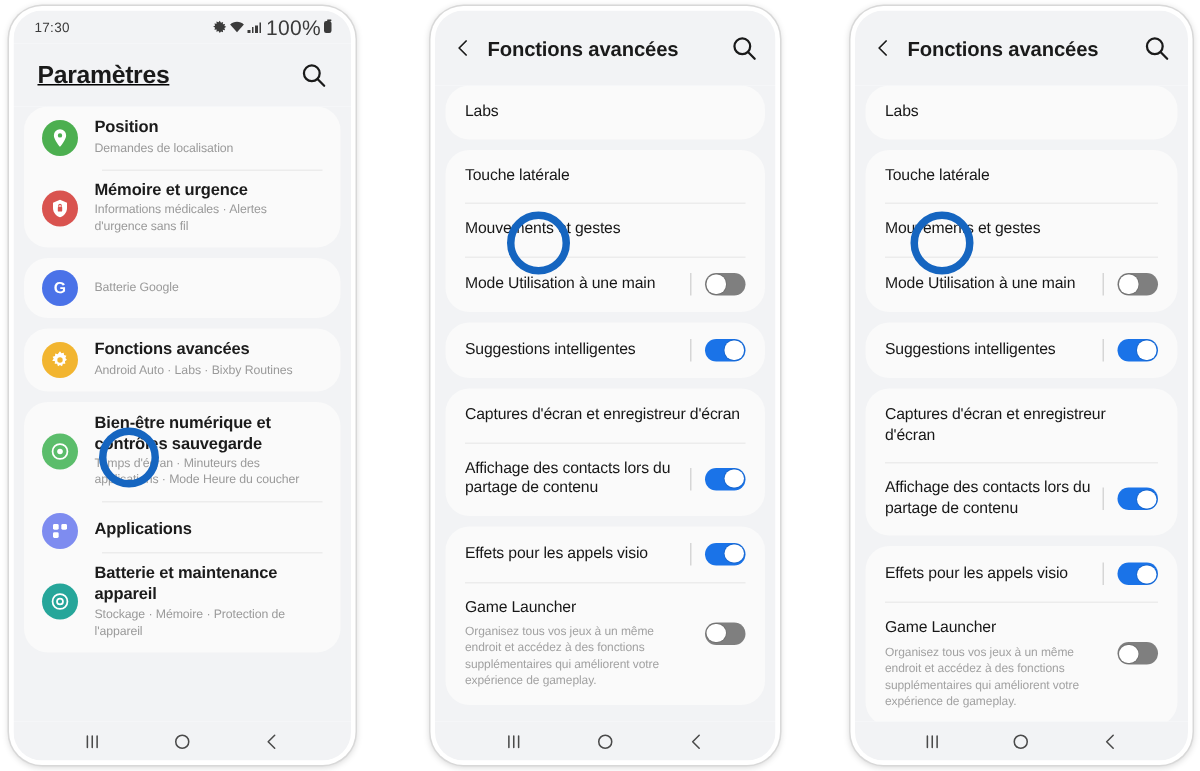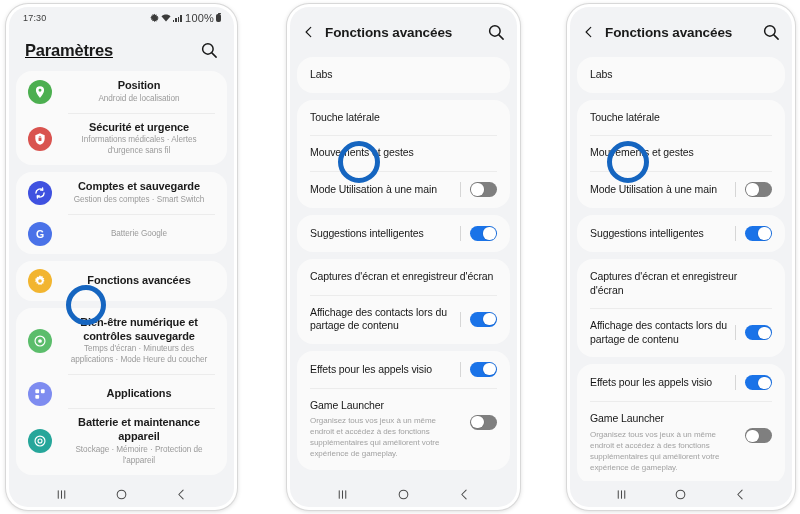--- a/index.html
+++ b/index.html
@@ -47,7 +47,7 @@
     flex: none;
   }
   .status-right { display: flex; align-items: center; gap: 2px; }
-  .status-right .pct { font-size: 11px; margin-left: 1px; text-align: right; }
+  .status-right .pct { font-size: 14px; margin-left: 1px; text-align: right; }
   .ic { display: inline-block; }
 
   

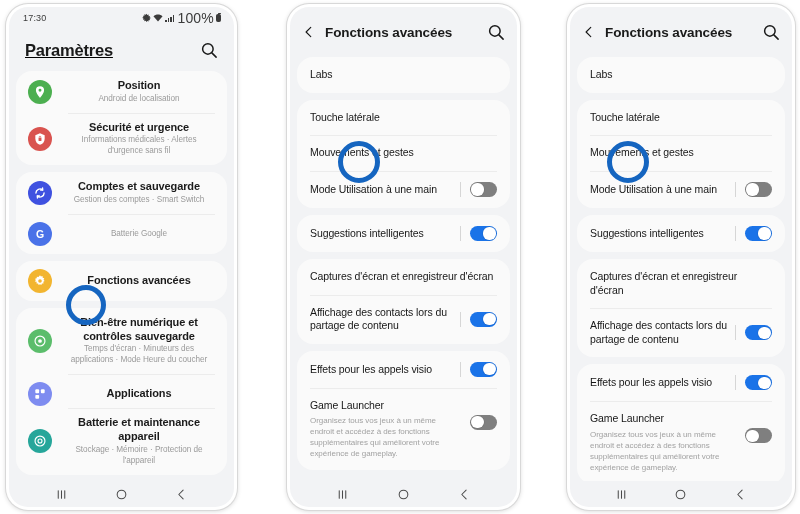--- a/index.html
+++ b/index.html
@@ -120,7 +120,7 @@
   }
   .appicon svg { width: 14px; height: 14px; display: block; }
 
-  .rowtext { flex: 1; min-width: 0; text-align: center; }
+  .rowtext { flex: 1; min-width: 0; }
   .rowtitle {
     font-size: 11px; font-weight: 700; color: #1b1b1b;
     line-height: 1.25; letter-spacing: -.1px;

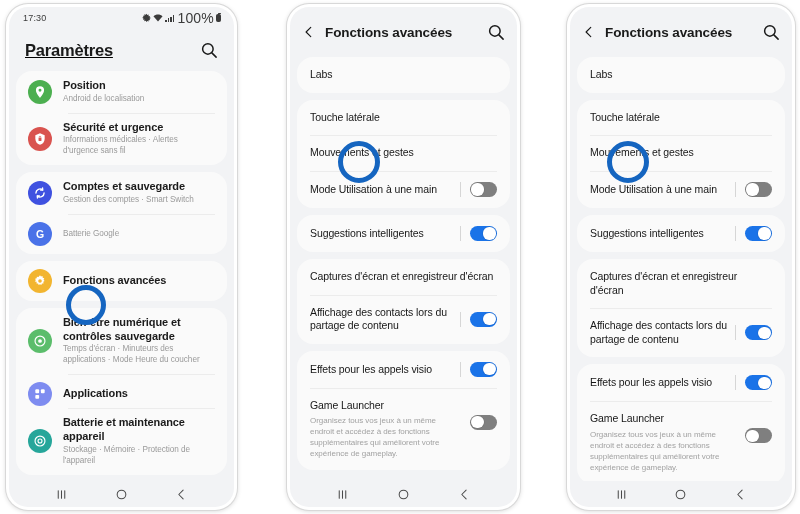--- a/index.html
+++ b/index.html
@@ -240,7 +240,7 @@
             </span>
             <span class="rowtext">
               <span class="rowtitle" style="display: block;">Position</span>
-              <span class="rowsub" style="display: block;">Android de localisation</span>
+              <span class="rowsub" style="display: block;">Demandes de localisation</span>
             </span>
           </div>
           <div class="row">

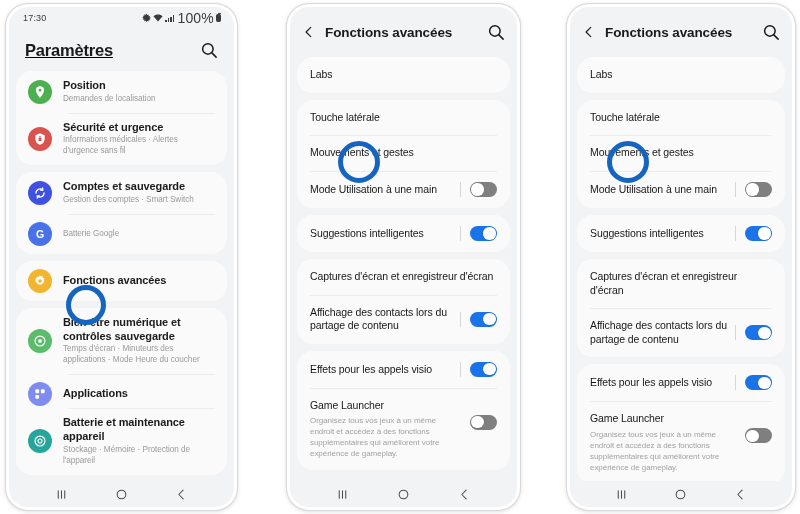--- a/index.html
+++ b/index.html
@@ -252,7 +252,7 @@
                 </svg>
             </span>
             <span class="rowtext">
-              <span class="rowtitle" style="display: block;">Sécurité et urgence</span>
+              <span class="rowtitle" style="display: block;">Mémoire et urgence</span>
               <span class="rowsub" style="display: block;">Informations médicales · Alertes d'urgence sans fil</span>
             </span>
           </div>

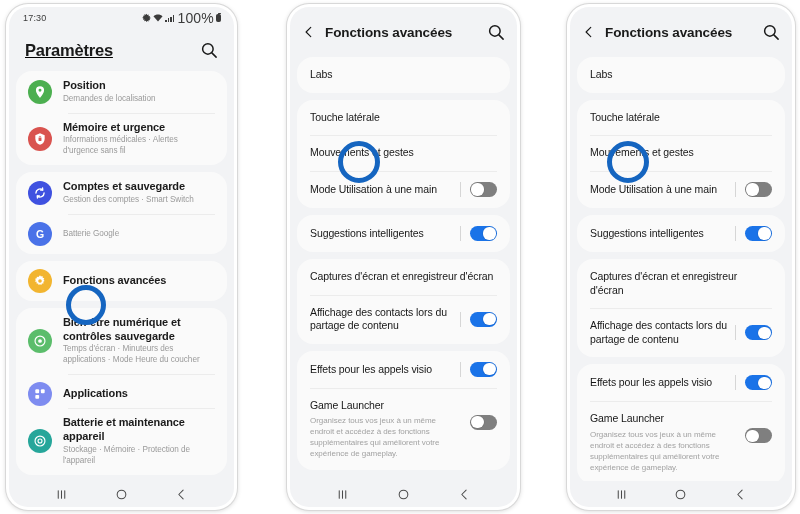--- a/index.html
+++ b/index.html
@@ -260,20 +260,6 @@
 
         <div class="card">
           <div class="row">
-            <span class="appicon" style="background:#3f51e0">
-              <svg viewBox="0 0 24 24" fill="none" stroke="#fff" stroke-width="2.4" stroke-linecap="round">
-                <path d="M19 12a7 7 0 0 1-11.6 5.3"></path>
-                  <path d="M5 12A7 7 0 0 1 16.6 6.7"></path>
-                <path d="M16.4 3.5v3.4h-3.4"></path>
-                  <path d="M7.6 20.5v-3.4h3.4"></path>
-              </svg>
-            </span>
-            <span class="rowtext">
-              <span class="rowtitle" style="display: block;">Comptes et sauvegarde</span>
-              <span class="rowsub" style="display: block;">Gestion des comptes · Smart Switch</span>
-            </span>
-          </div>
-          <div class="row">
             <span class="appicon" style="background:#4a72e8">
               <svg viewBox="0 0 24 24">
                   <text x="12" y="18" font-family="Liberation Sans, sans-serif" font-size="18" font-weight="700" fill="#fff" text-anchor="middle">G</text>

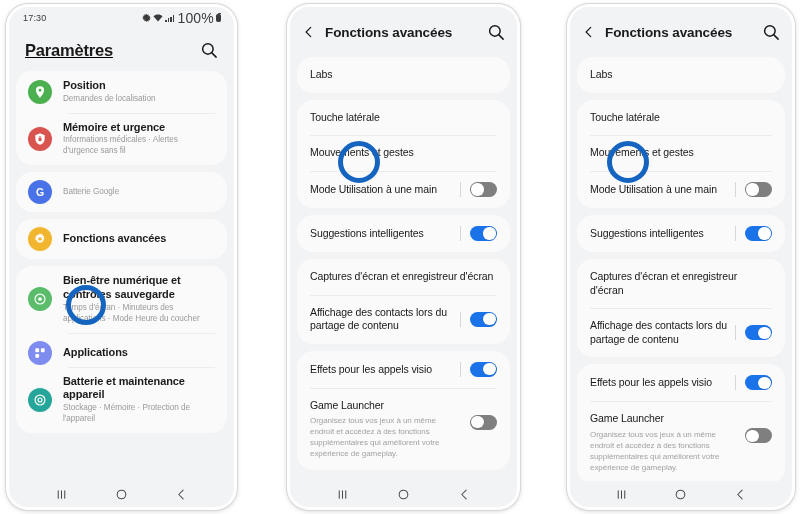--- a/index.html
+++ b/index.html
@@ -281,6 +281,7 @@
             </span>
             <span class="rowtext">
               <span class="rowtitle" style="display: block;">Fonctions avancées</span>
+              <span class="rowsub" style="display: block;">Android Auto · Labs · Bixby Routines</span>
             </span>
           </div>
         </div>

